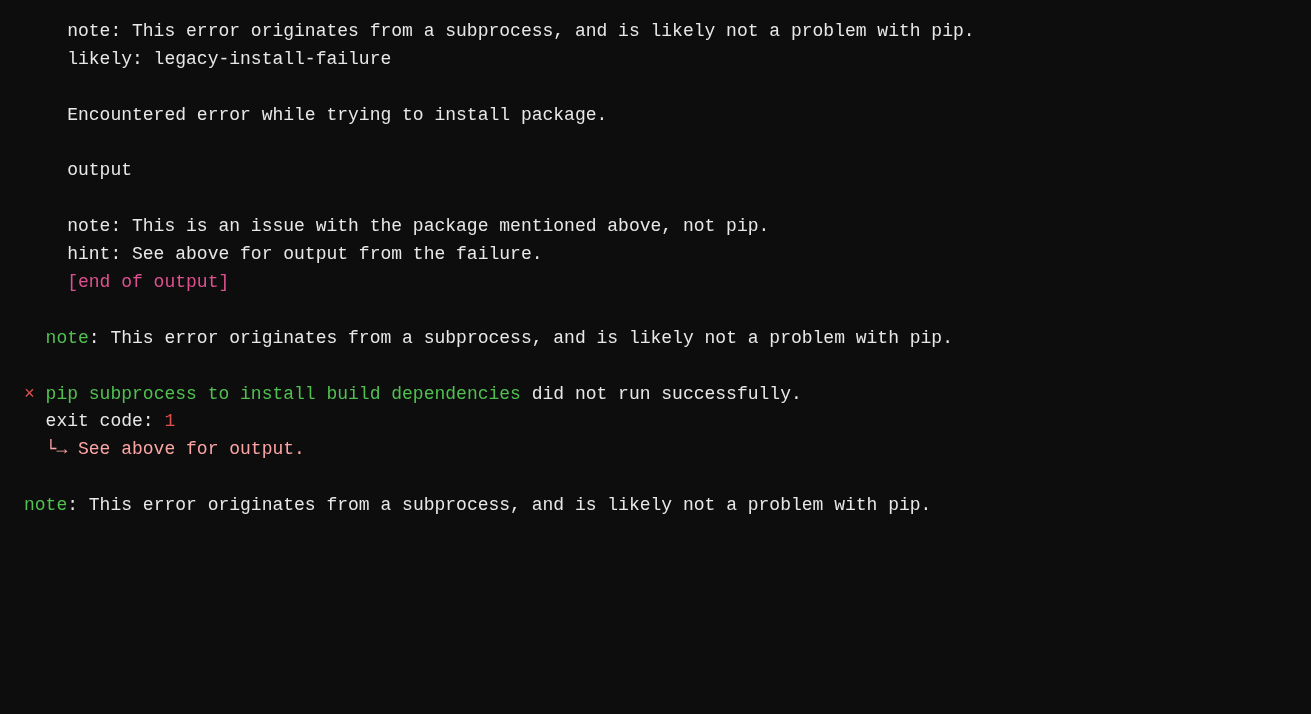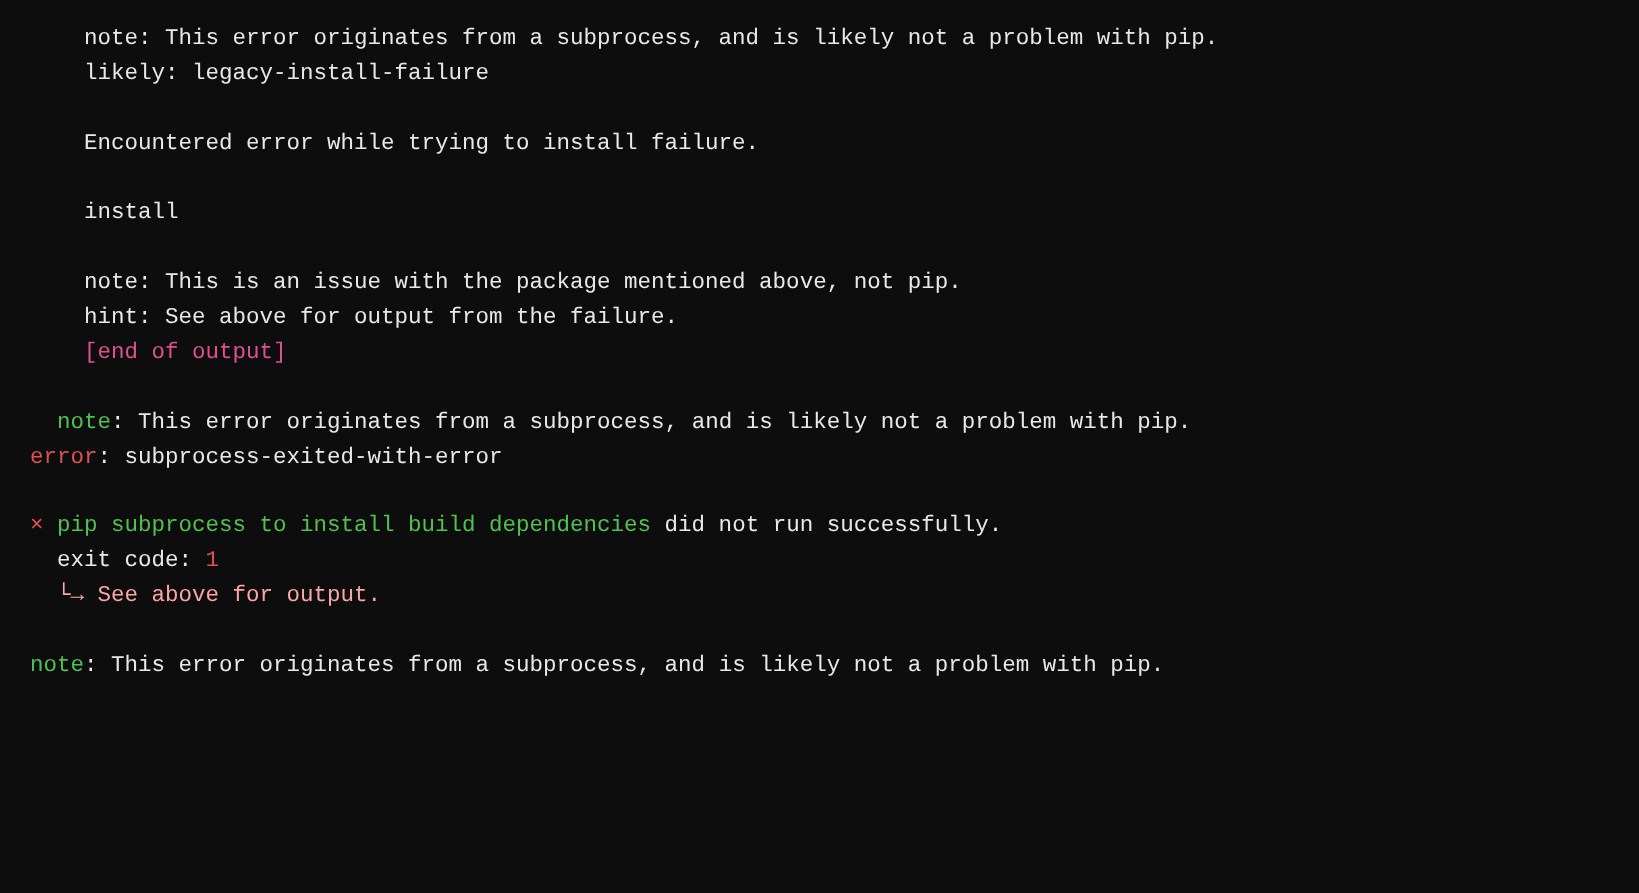--- a/index.html
+++ b/index.html
@@ -40,7 +40,7 @@
       <div class="line"><span style="color: rgb(232, 232, 232);">    note: This error originates from a subprocess, and is likely not a problem with pip.</span></div>
       <div class="line"><span style="color: rgb(232, 232, 232);">    likely: legacy-install-failure</span></div>
       <div class="line">&nbsp;</div>
-      <div class="line"><span style="color: rgb(232, 232, 232);">    Encountered error while trying to install failure.</span></div>
+      <div class="line"><span style="color: rgb(232, 232, 232);">    Encountered error while trying to install package.</span></div>
       <div class="line">&nbsp;</div>
       <div class="line"><span style="color: rgb(232, 232, 232);">    install</span></div>
       <div class="line">&nbsp;</div>

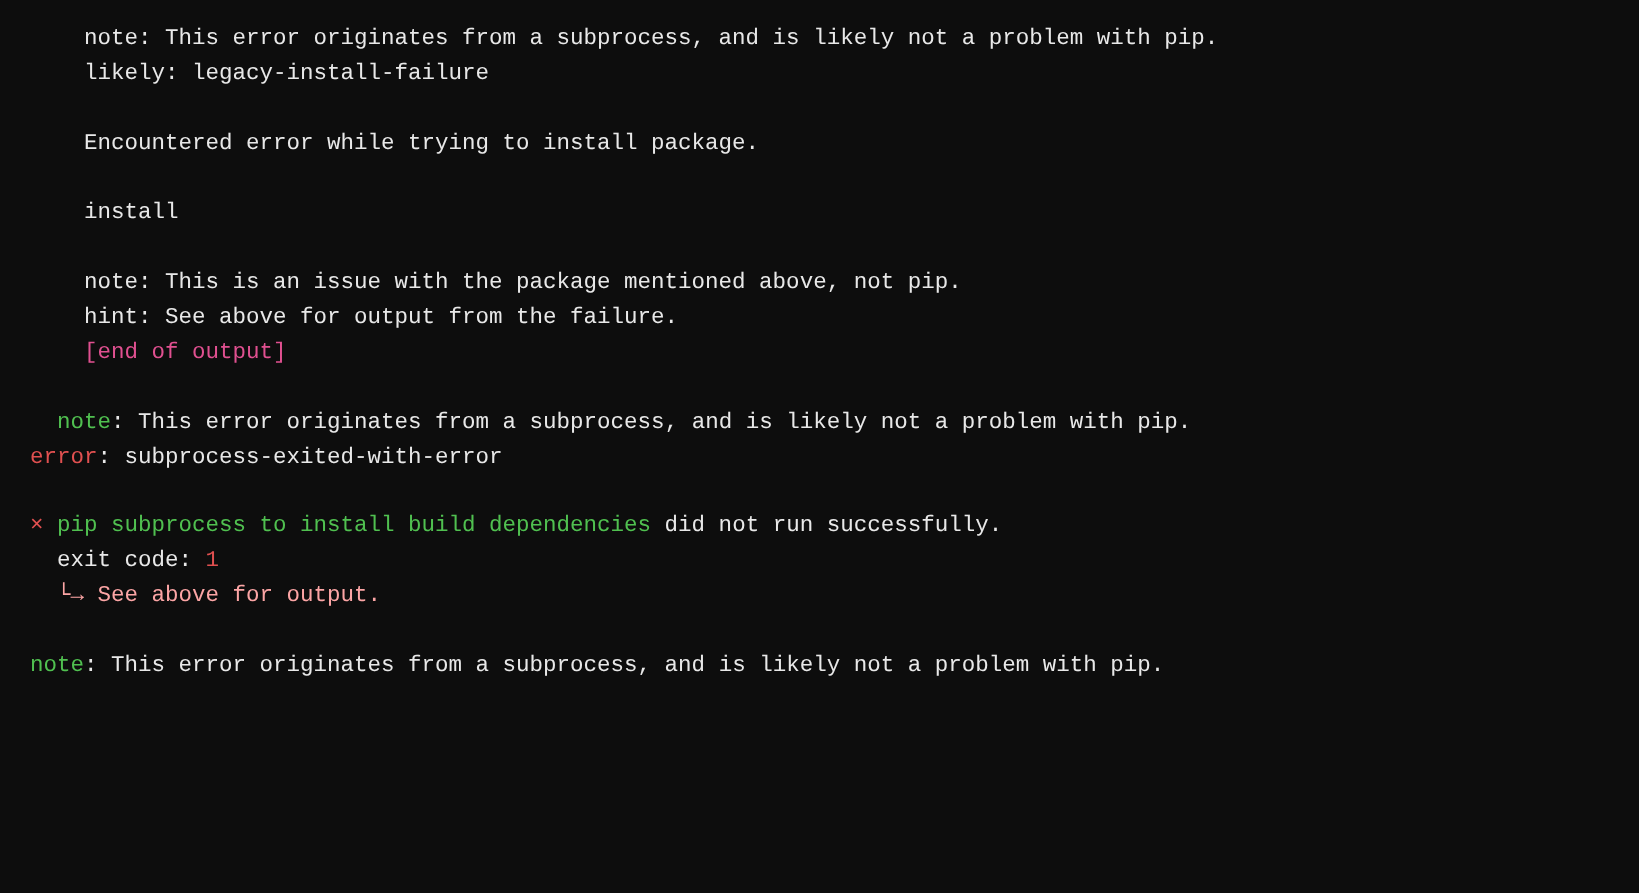--- a/index.html
+++ b/index.html
@@ -42,7 +42,7 @@
       <div class="line">&nbsp;</div>
       <div class="line"><span style="color: rgb(232, 232, 232);">    Encountered error while trying to install package.</span></div>
       <div class="line">&nbsp;</div>
-      <div class="line"><span style="color: rgb(232, 232, 232);">    install</span></div>
+      <div class="line"><span style="color: rgb(232, 232, 232);">    output</span></div>
       <div class="line">&nbsp;</div>
       <div class="line"><span style="color: rgb(232, 232, 232);">    note: This is an issue with the package mentioned above, not pip.</span></div>
       <div class="line"><span style="color: rgb(232, 232, 232);">    hint: See above for output from the failure.</span></div>

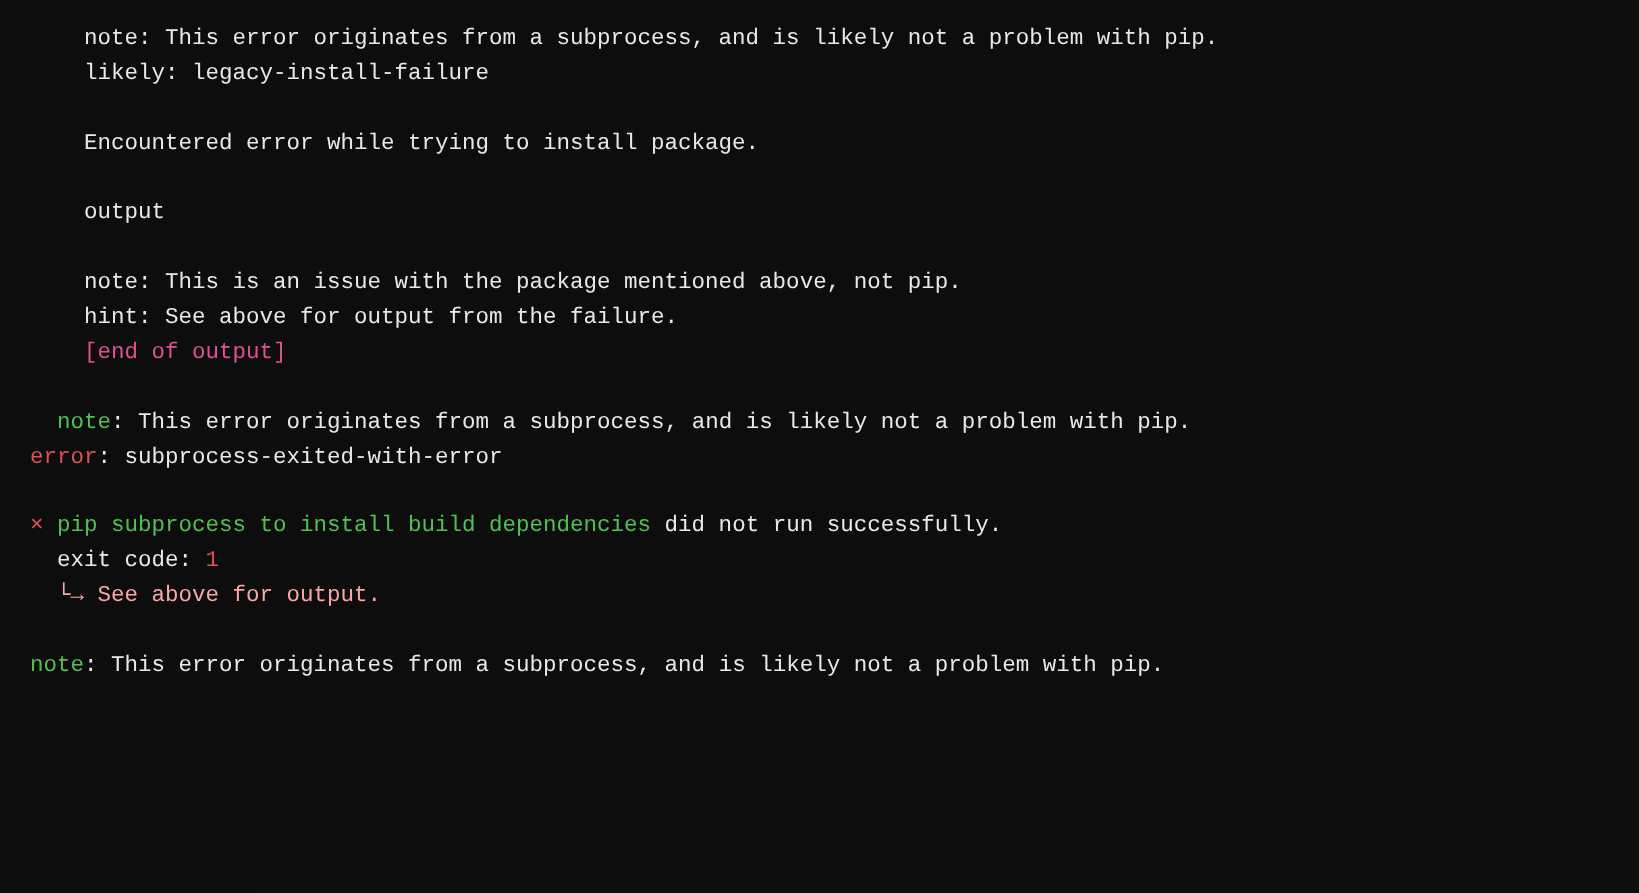--- a/index.html
+++ b/index.html
@@ -49,7 +49,6 @@
       <div class="line"><span style="color: rgb(224, 80, 144);">    [end of output]</span></div>
       <div class="line">&nbsp;</div>
       <div class="line"><span style="color: rgb(232, 232, 232);">  </span><span style="color: rgb(80, 192, 80);">note</span><span style="color: rgb(232, 232, 232);">: This error originates from a subprocess, and is likely not a problem with pip.</span></div>
-      <div class="line"><span style="color: rgb(224, 80, 80);">error</span><span style="color: rgb(232, 232, 232);">: subprocess-exited-with-error</span></div>
       <div class="line">&nbsp;</div>
       <div class="line"><span style="color: rgb(224, 80, 80);">× </span><span style="color: rgb(80, 192, 80);">pip subprocess to install build dependencies</span><span style="color: rgb(232, 232, 232);"> did not run successfully.</span></div>
       <div class="line"><span style="color: rgb(232, 232, 232); margin-top: 48px;">  exit code: </span><span style="color: rgb(224, 80, 80);">1</span></div>

